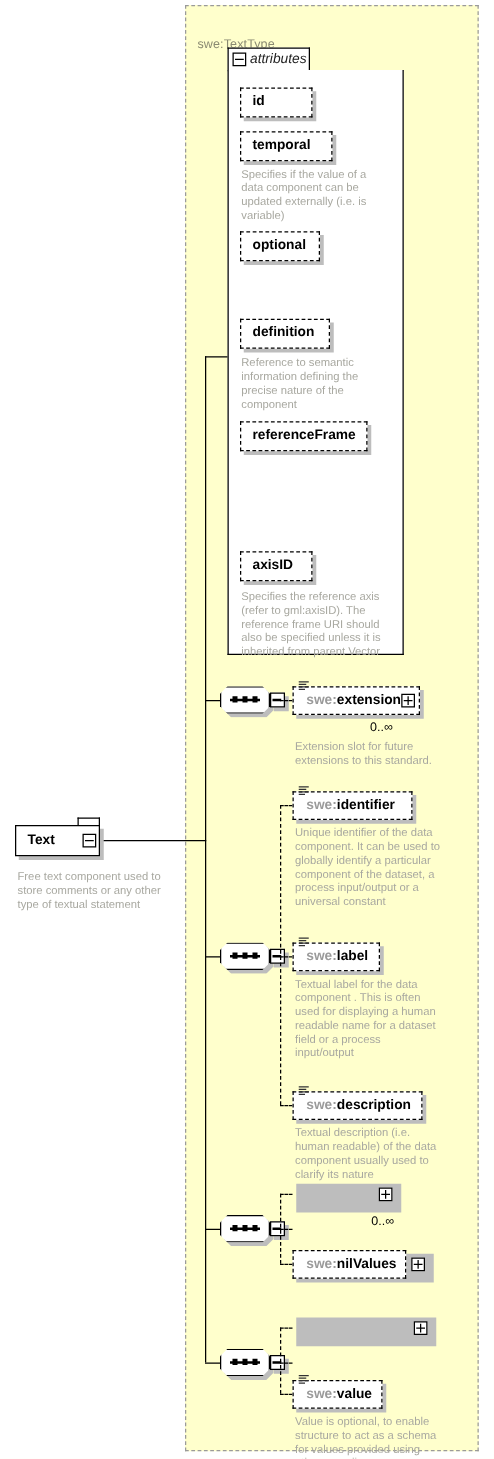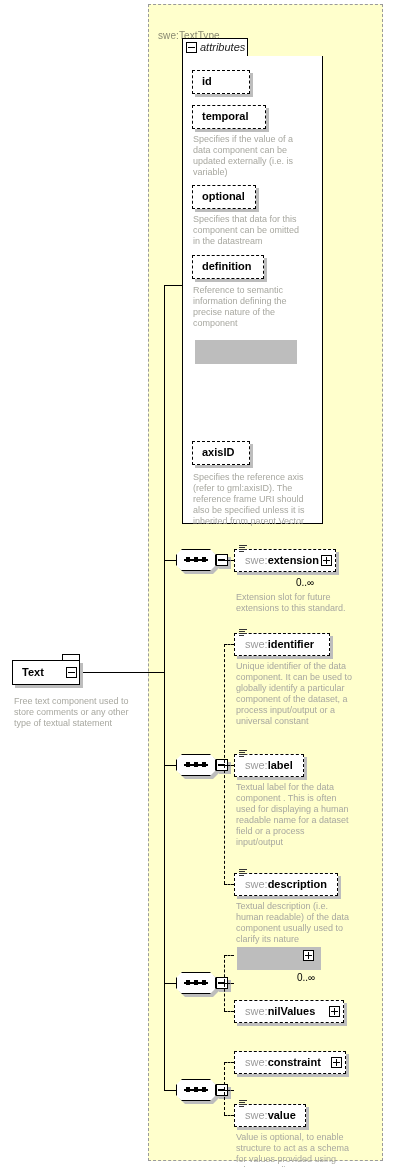--- a/index.html
+++ b/index.html
@@ -165,7 +165,6 @@
   <div class="attr" style="left:192px;top:185px;width:64px;">
     <span class="lbl">optional</span>
   </div>
-  <div class="doc" style="left:193px;top:214px;width:114px;">Specifies that data for this component can be omitted in the datastream</div>
 
   <div class="shadow" style="left:195px;top:258px;width:72px;height:24px;"></div>
   <div class="attr" style="left:192px;top:255px;width:72px;">

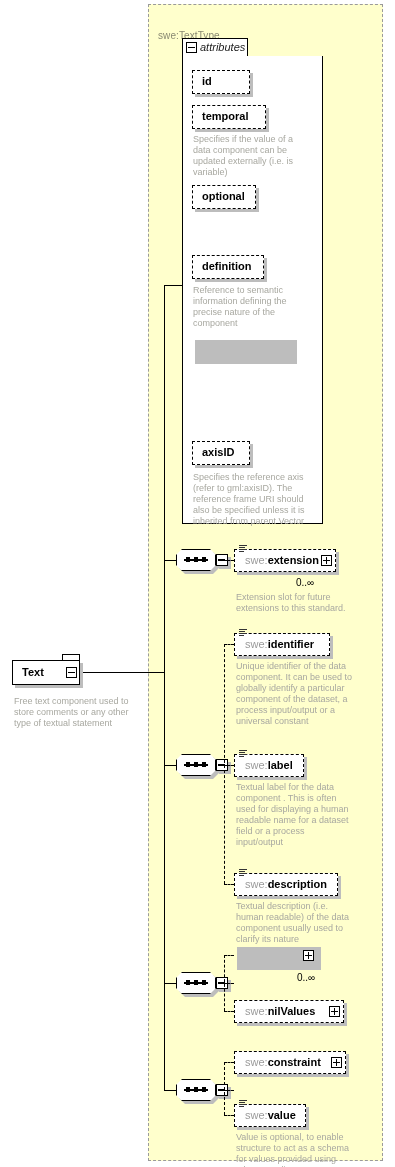--- a/index.html
+++ b/index.html
@@ -173,6 +173,9 @@
   <div class="doc" style="left:193px;top:285px;width:108px;">Reference to semantic information defining the precise nature of the component</div>
 
   <div class="shadow" style="left:195px;top:340px;width:102px;height:24px;"></div>
+  <div class="attr" style="left:192px;top:337px;width:102px;">
+    <span class="lbl">referenceFrame</span>
+  </div>
 
   <div class="shadow" style="left:195px;top:444px;width:58px;height:24px;"></div>
   <div class="attr" style="left:192px;top:441px;width:58px;">

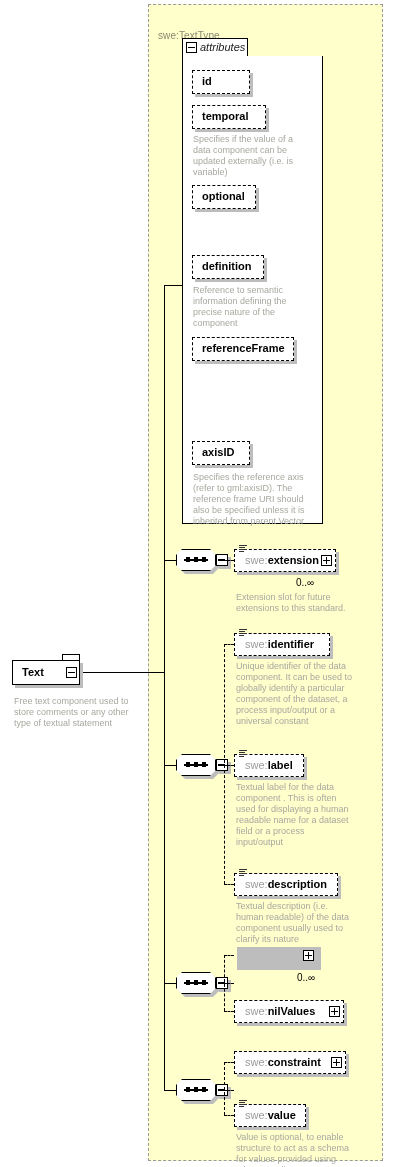--- a/index.html
+++ b/index.html
@@ -86,7 +86,7 @@
     position:absolute;left:10px;top:4px;
     font-size:11px;font-weight:bold;color:#000;white-space:nowrap;
   }
-  .elem .ename .pfx{color:#9a9a9a;font-weight:normal;}
+  .elem .ename .pfx{color:#9a9a9a;font-weight:bold;}
   
   .docmark{position:absolute;left:4px;top:-5px;width:8px;height:8px;}
   .docmark i{position:absolute;left:0;width:8px;height:1px;background:#333;display:block;}

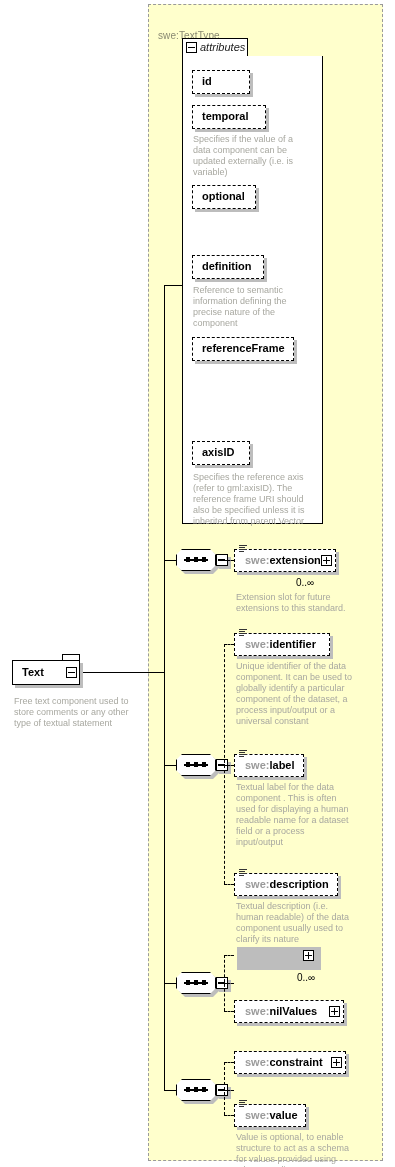--- a/index.html
+++ b/index.html
@@ -305,7 +305,7 @@
   <div class="card" style="left:297px;top:972px;">0..∞</div>
 
   <div class="shadow" style="left:237px;top:1003px;width:110px;height:23px;"></div>
-  <div class="elem" style="left:234px;top:1000px;width:110px;">
+  <div class="elem" style="left:234px;top:1000px;width:91px;">
     <span class="ename">
       <span class="pfx">swe:</span><span>nilValues</span>
     </span>

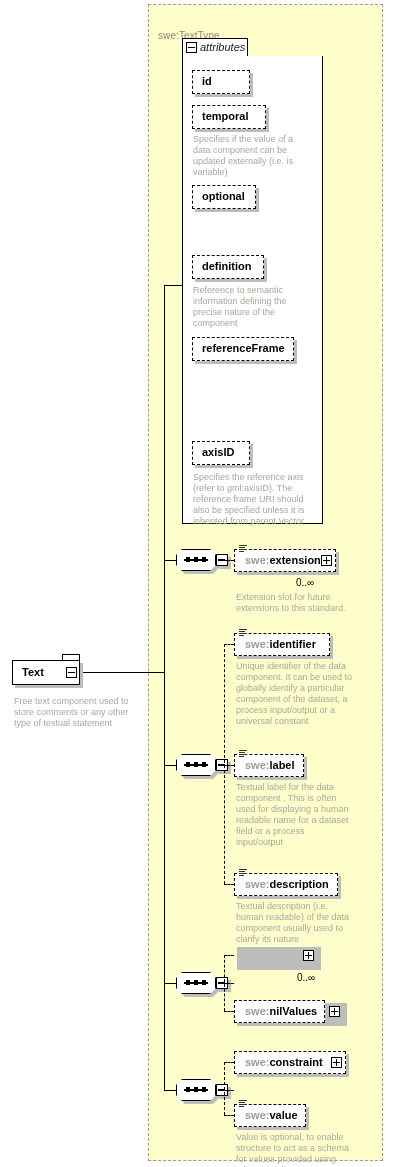--- a/index.html
+++ b/index.html
@@ -329,11 +329,6 @@
   <div class="dl" style="left:224px;top:1115px;width:10px;"></div>
 
   <div class="shadow" style="left:237px;top:1054px;width:112px;height:23px;"></div>
-  <div class="elem" style="left:234px;top:1051px;width:112px;">
-    <span class="ename">
-      <span class="pfx">swe:</span><span>constraint</span>
-    </span>
-  </div>
   <div class="expander plus" style="left:331px;top:1057px;"></div>
 
   <div class="shadow" style="left:237px;top:1107px;width:72px;height:23px;"></div>

